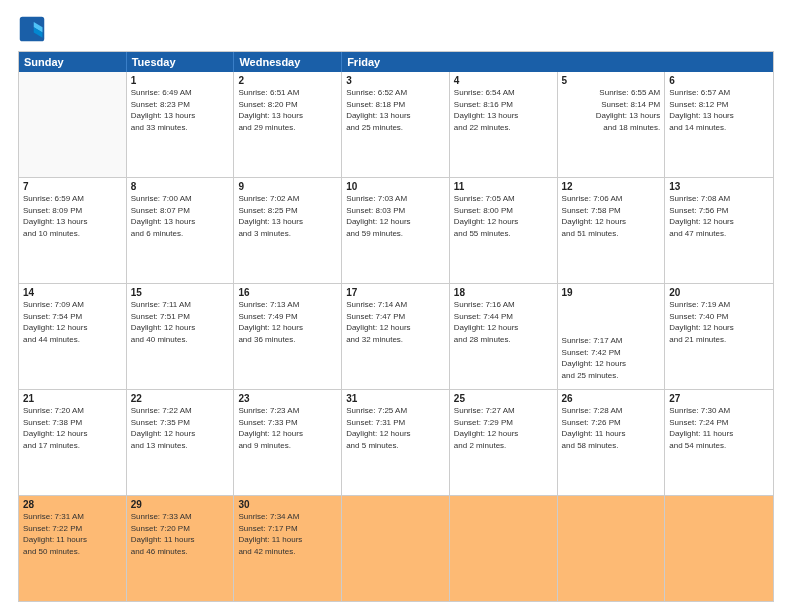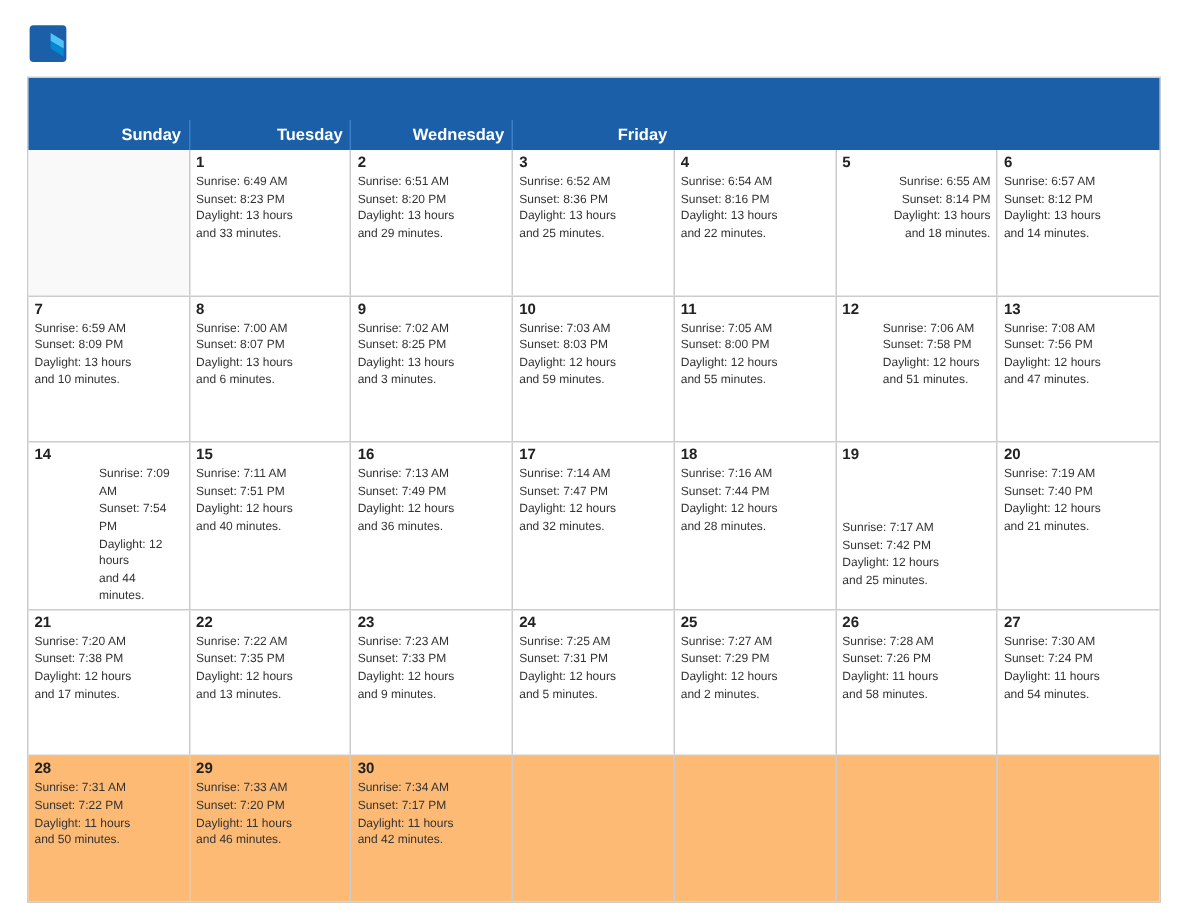--- a/index.html
+++ b/index.html
@@ -71,9 +71,8 @@
       font-size: 11px;
       font-weight: bold;
       padding: 4px 5px;
-      text-align: right;
+      text-align: left;
       border-right: 1px solid #3a7fc8;
-      margin-top: 28px;
     }
     .cal-header-cell:last-child { border-right: none; }
     .cal-body {

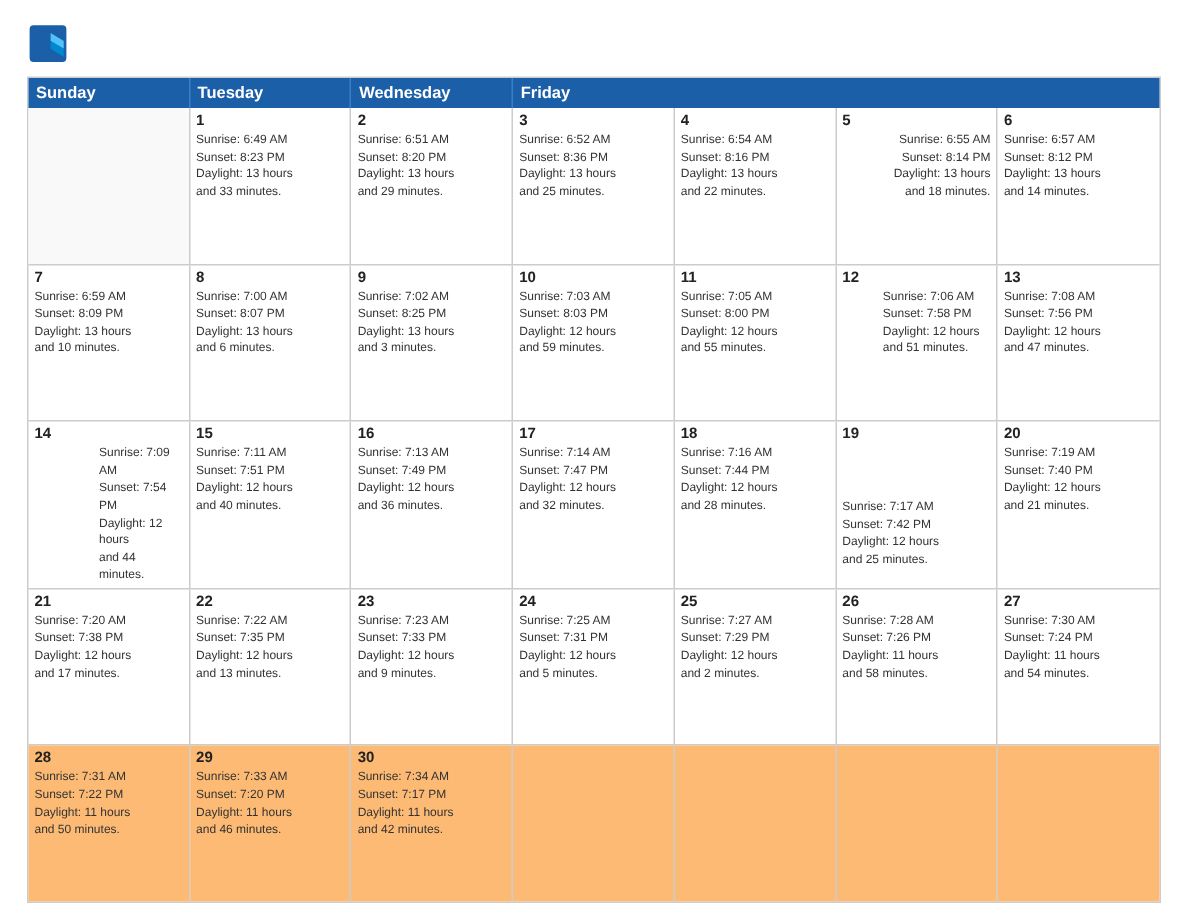--- a/index.html
+++ b/index.html
@@ -166,7 +166,7 @@
           <div class="cal-cell">
             <div class="day-num">3</div>
             <div class="day-info" style="white-space: pre-line;">Sunrise: 6:52 AM
-Sunset: 8:36 PM
+Sunset: 8:18 PM
 Daylight: 13 hours
 and 25 minutes.</div>
           </div>

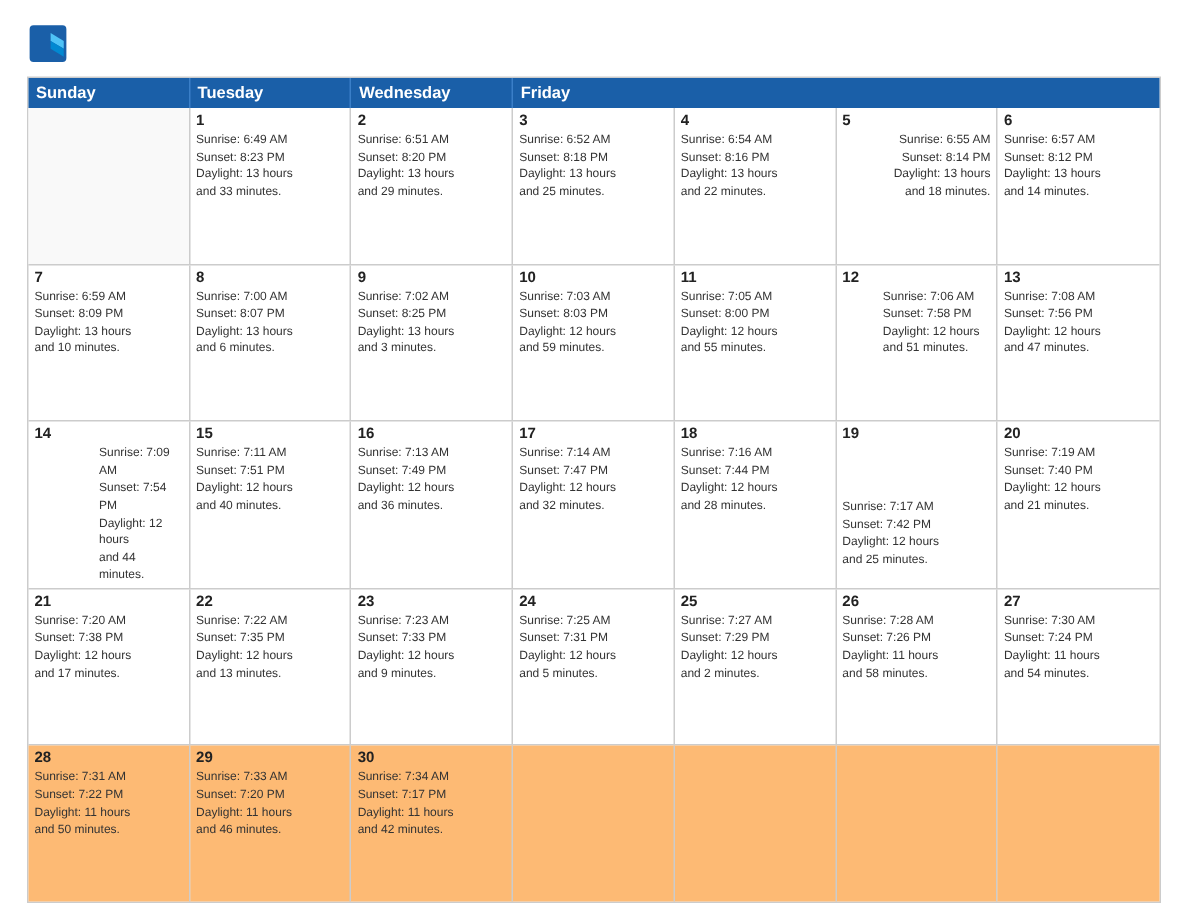--- a/index.html
+++ b/index.html
@@ -230,7 +230,7 @@
           </div>
           <div class="cal-cell">
             <div class="day-num">12</div>
-            <div class="day-info" style="white-space: pre-line; margin-left: 27px;">Sunrise: 7:06 AM
+            <div class="day-info" style="white-space: pre-line;">Sunrise: 7:06 AM
 Sunset: 7:58 PM
 Daylight: 12 hours
 and 51 minutes.</div>

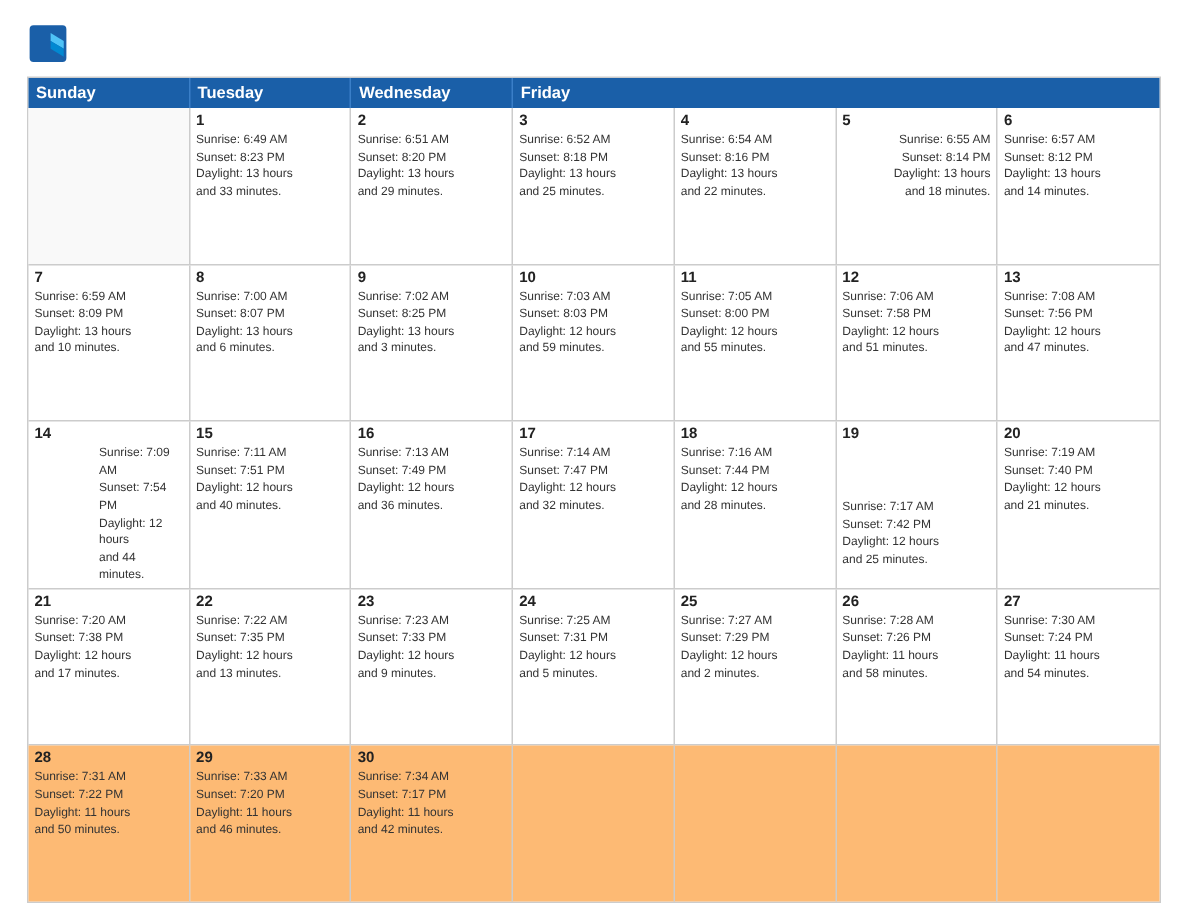--- a/index.html
+++ b/index.html
@@ -246,7 +246,7 @@
         <div class="cal-row">
           <div class="cal-cell">
             <div class="day-num">14</div>
-            <div class="day-info" style="white-space: pre-line; margin-left: 43px;">Sunrise: 7:09 AM
+            <div class="day-info" style="white-space: pre-line;">Sunrise: 7:09 AM
 Sunset: 7:54 PM
 Daylight: 12 hours
 and 44 minutes.</div>

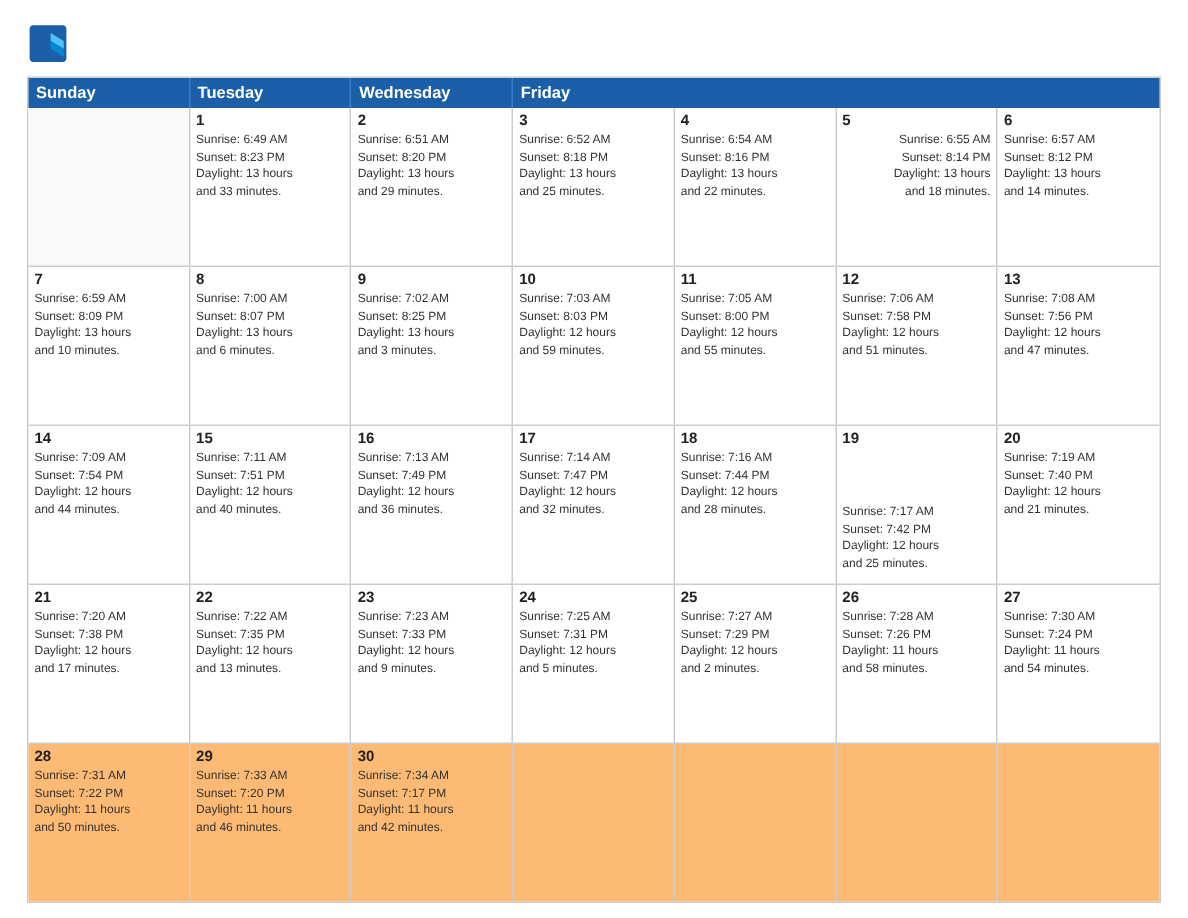--- a/index.html
+++ b/index.html
@@ -317,7 +317,7 @@
 and 9 minutes.</div>
           </div>
           <div class="cal-cell">
-            <div class="day-num">24</div>
+            <div class="day-num">31</div>
             <div class="day-info" style="white-space: pre-line;">Sunrise: 7:25 AM
 Sunset: 7:31 PM
 Daylight: 12 hours

